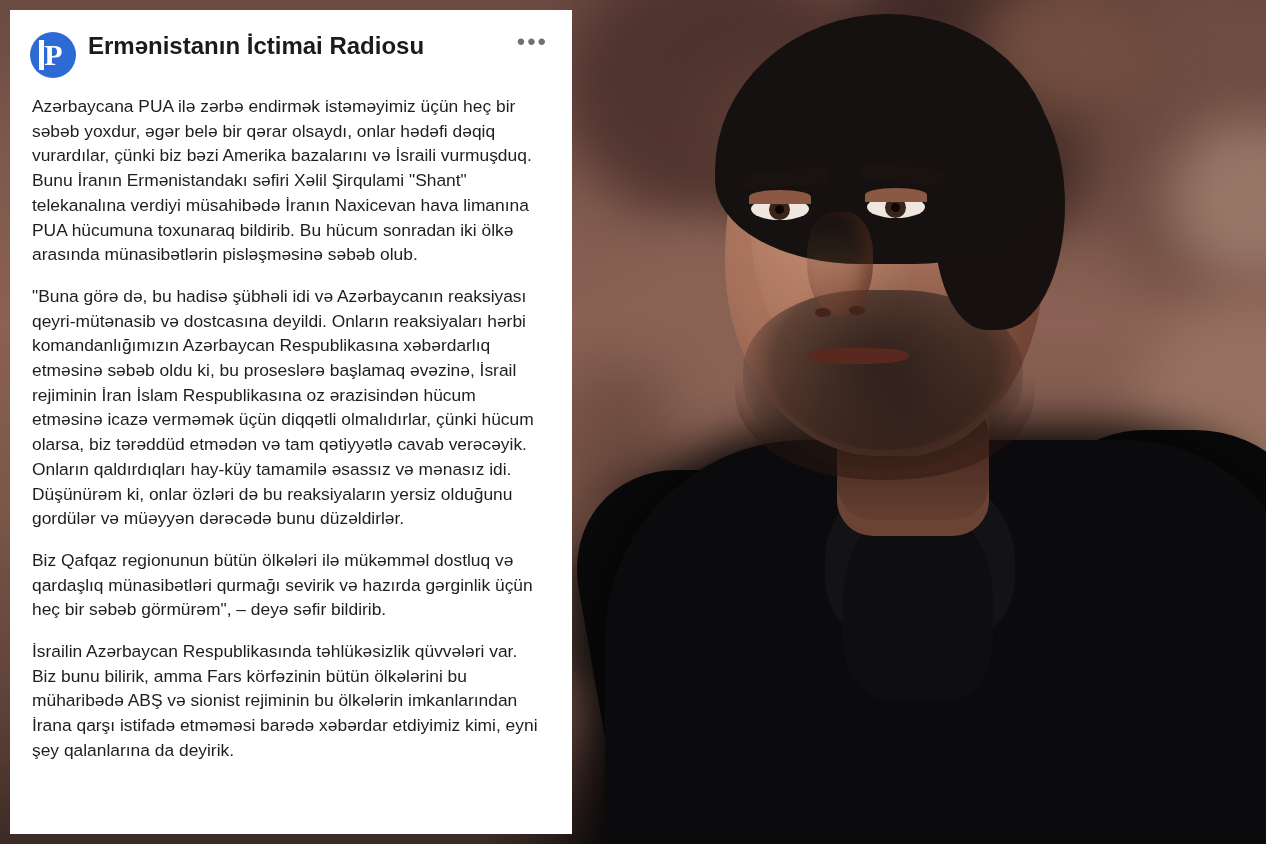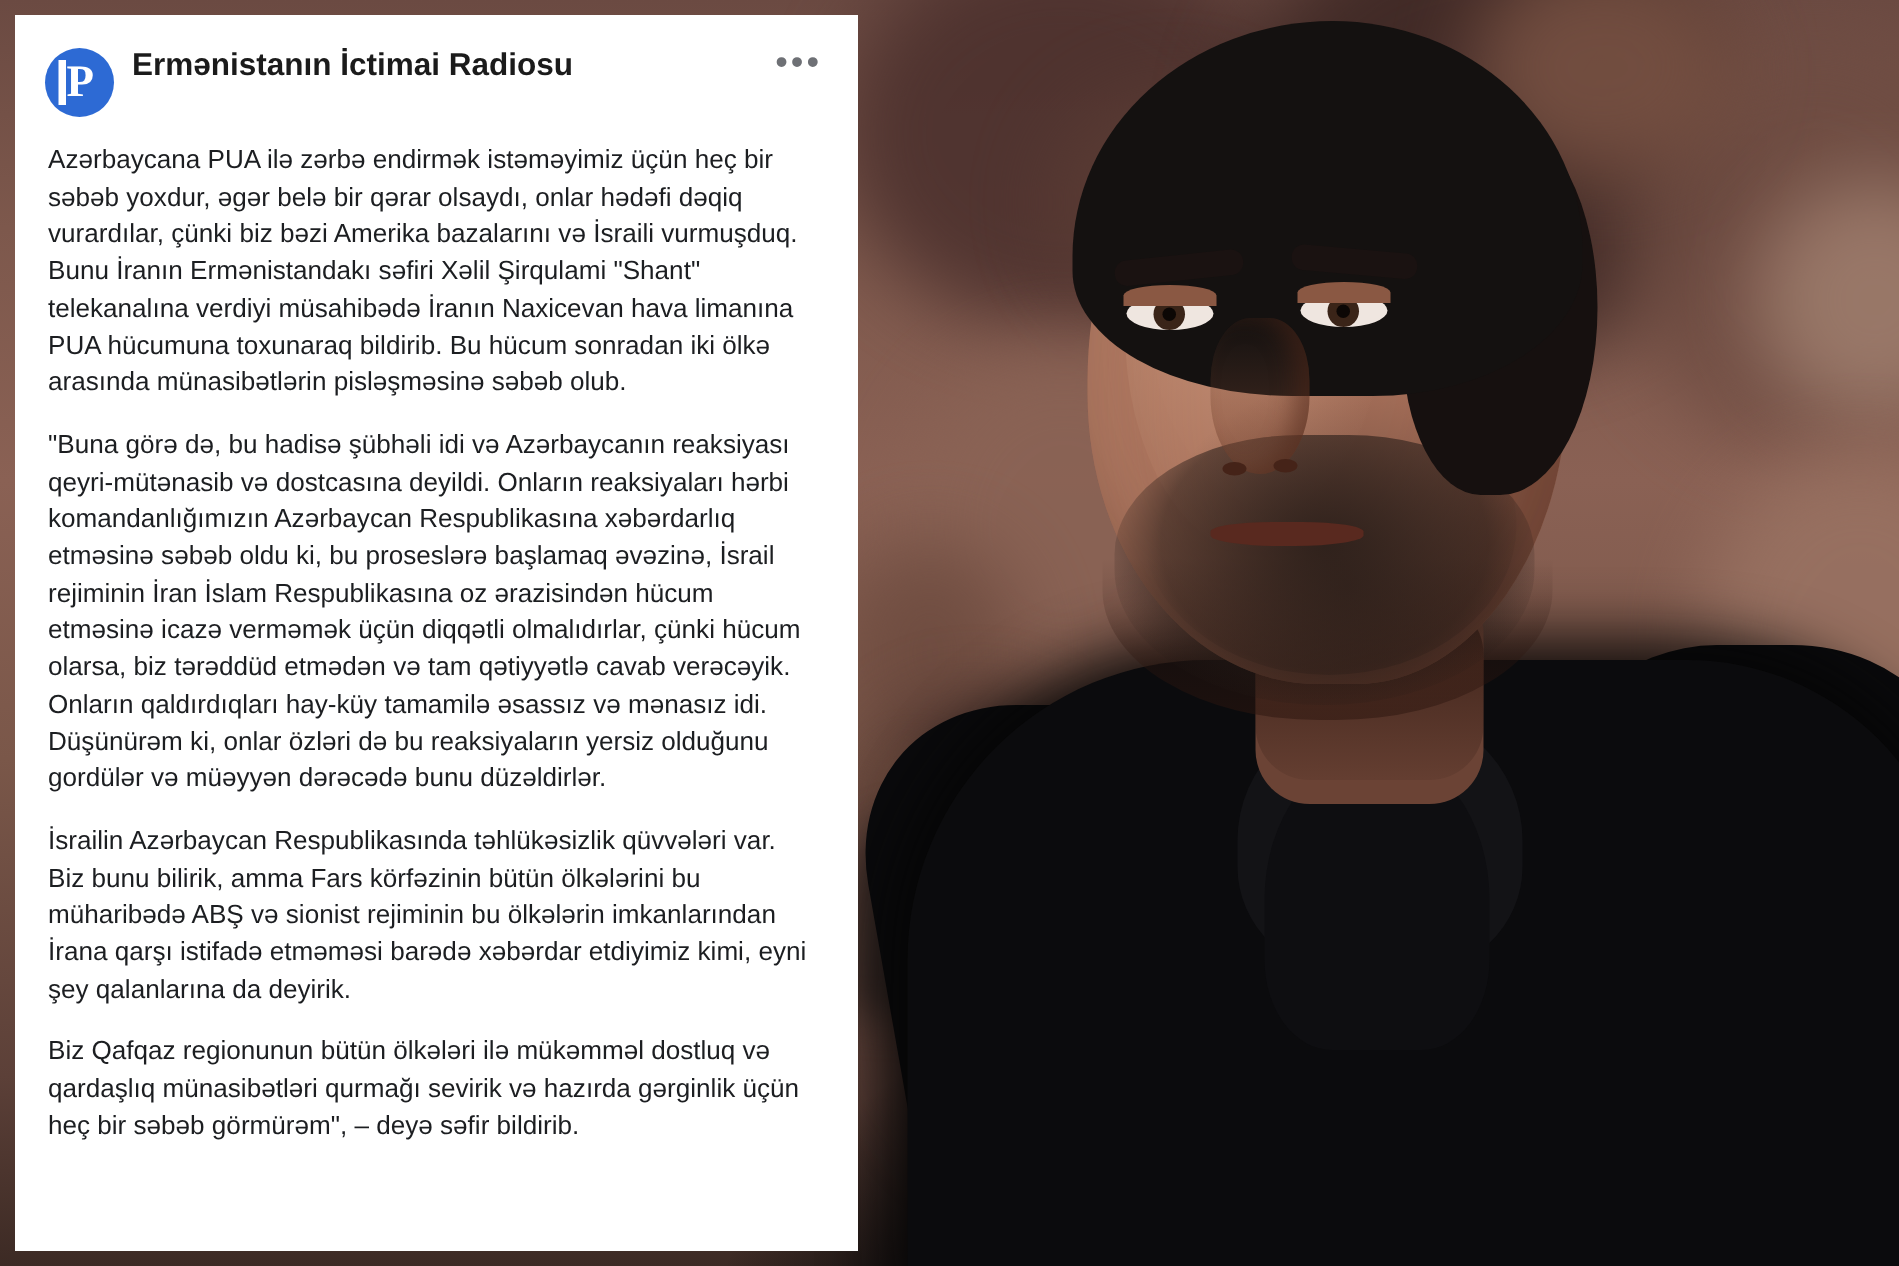--- a/index.html
+++ b/index.html
@@ -330,7 +330,7 @@
     min-width: 0;
   }
   .fb-page-name {
-    font-size: 21px;
+    font-size: 24px;
     font-weight: bold;
     color: #1b1b1b;
     line-height: 1.15;

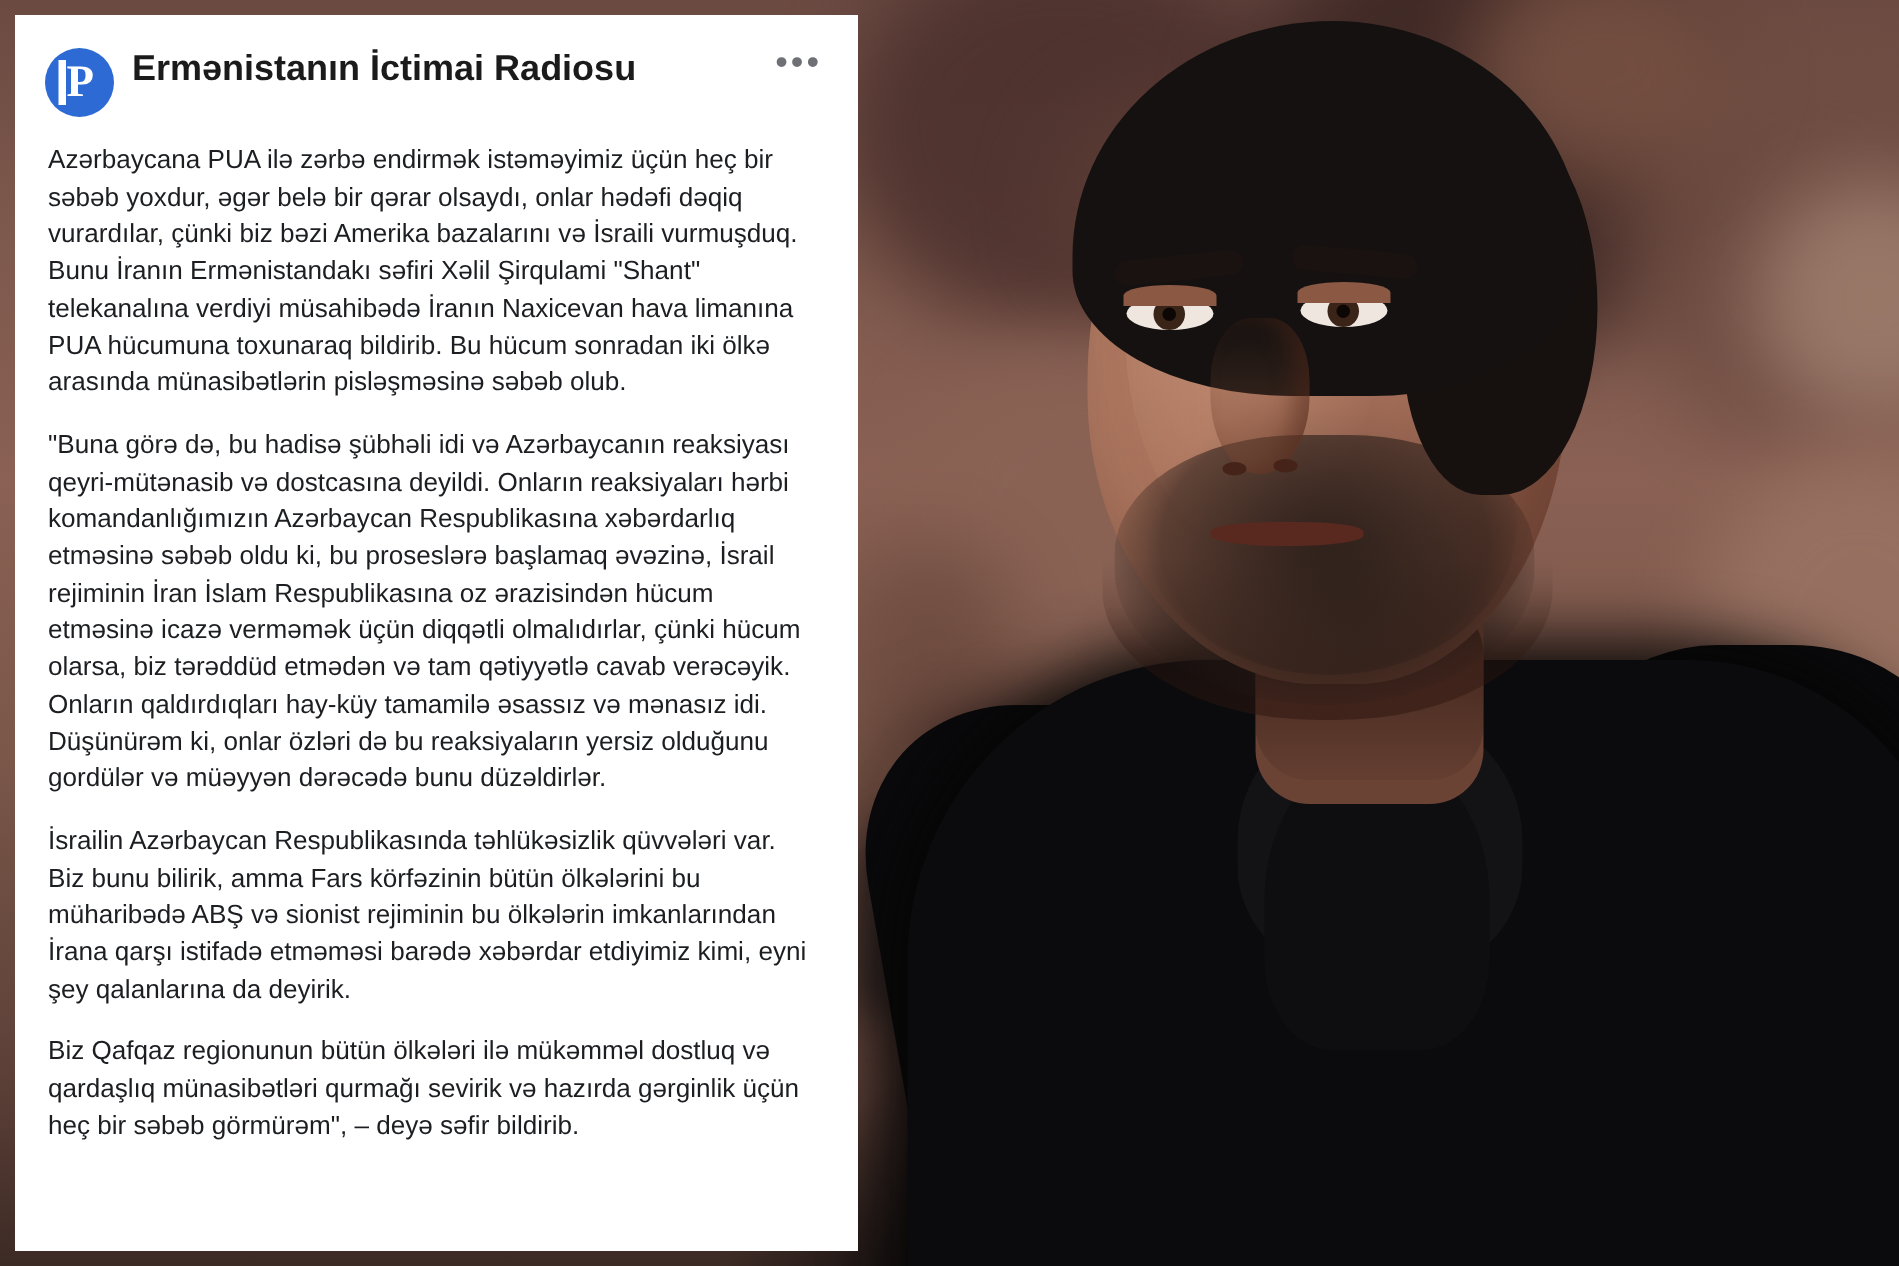--- a/index.html
+++ b/index.html
@@ -465,8 +465,8 @@
     <div class="fb-body">
       <p>Azərbaycana PUA ilə zərbə endirmək istəməyimiz üçün heç bir səbəb yoxdur, əgər belə bir qərar olsaydı, onlar hədəfi dəqiq vurardılar, çünki biz bəzi Amerika bazalarını və İsraili vurmuşduq. Bunu İranın Ermənistandakı səfiri Xəlil Şirqulami "Shant" telekanalına verdiyi müsahibədə İranın Naxicevan hava limanına PUA hücumuna toxunaraq bildirib. Bu hücum sonradan iki ölkə arasında münasibətlərin pisləşməsinə səbəb olub.</p>
       <p>"Buna görə də, bu hadisə şübhəli idi və Azərbaycanın reaksiyası qeyri-mütənasib və dostcasına deyildi. Onların reaksiyaları hərbi komandanlığımızın Azərbaycan Respublikasına xəbərdarlıq etməsinə səbəb oldu ki, bu proseslərə başlamaq əvəzinə, İsrail rejiminin İran İslam Respublikasına oz ərazisindən hücum etməsinə icazə verməmək üçün diqqətli olmalıdırlar, çünki hücum olarsa, biz tərəddüd etmədən və tam qətiyyətlə cavab verəcəyik. Onların qaldırdıqları hay-küy tamamilə əsassız və mənasız idi. Düşünürəm ki, onlar özləri də bu reaksiyaların yersiz olduğunu gordülər və müəyyən dərəcədə bunu düzəldirlər.</p>
+      <p>Biz Qafqaz regionunun bütün ölkələri ilə mükəmməl dostluq və qardaşlıq münasibətləri qurmağı sevirik və hazırda gərginlik üçün heç bir səbəb görmürəm", – deyə səfir bildirib.</p>
       <p>İsrailin Azərbaycan Respublikasında təhlükəsizlik qüvvələri var. Biz bunu bilirik, amma Fars körfəzinin bütün ölkələrini bu müharibədə ABŞ və sionist rejiminin bu ölkələrin imkanlarından İrana qarşı istifadə etməməsi barədə xəbərdar etdiyimiz kimi, eyni şey qalanlarına da deyirik.</p>
-      <p>Biz Qafqaz regionunun bütün ölkələri ilə mükəmməl dostluq və qardaşlıq münasibətləri qurmağı sevirik və hazırda gərginlik üçün heç bir səbəb görmürəm", – deyə səfir bildirib.</p>
     </div>
 
   </div>

